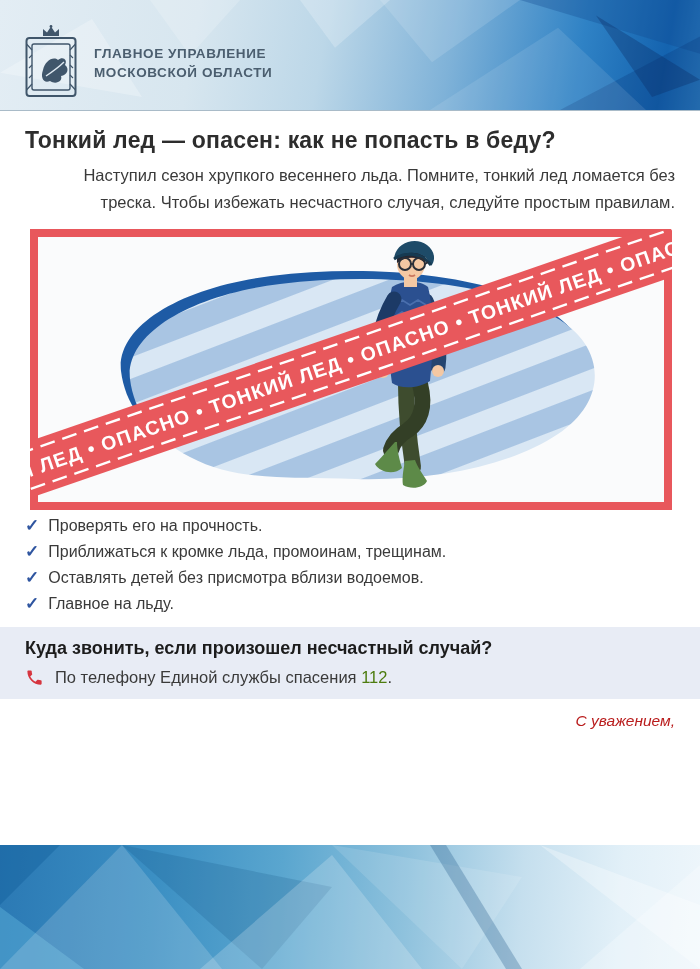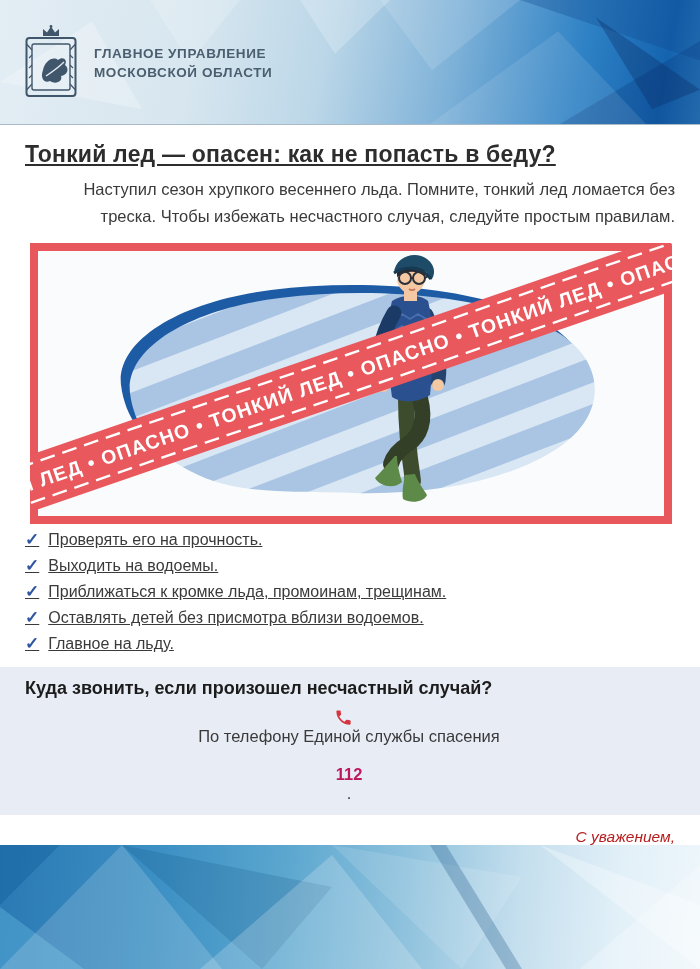--- a/index.html
+++ b/index.html
@@ -11,7 +11,7 @@
   }
   
   .header {
-    position:relative; height:125px; width:100%;
+    position:relative; height:111px; width:100%;
     background:linear-gradient(100deg,#e3edf4 0%, #d7e6ef 28%, #bcd7e8 46%, #7fb2d8 64%, #2f82c5 82%, #1463af 94%, #2e7fc2 100%);
     border-bottom:1px solid #a9bbc8;
   }

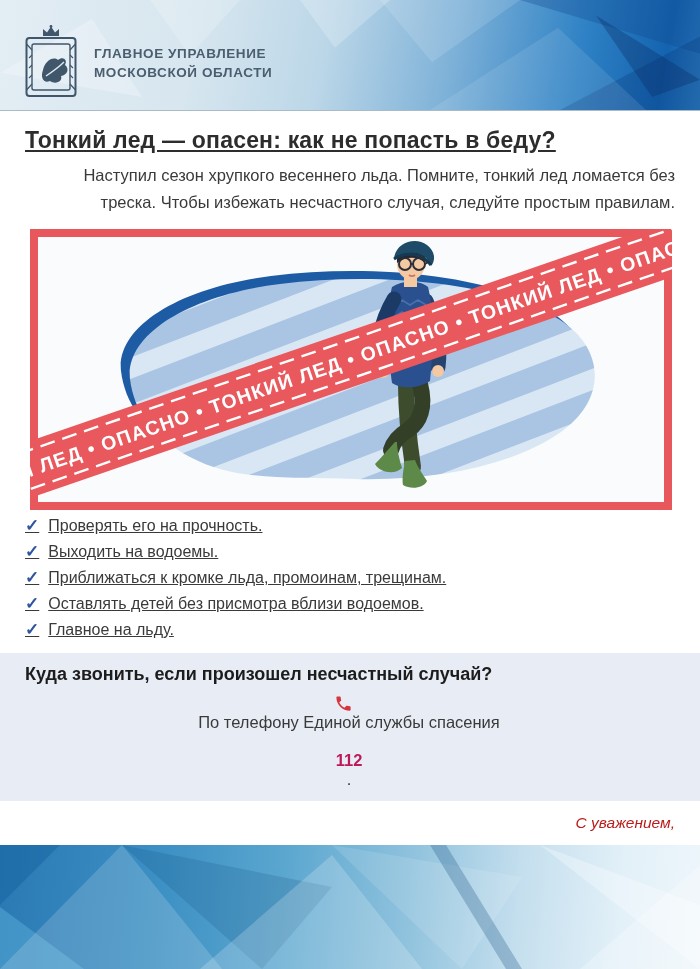--- a/index.html
+++ b/index.html
@@ -22,7 +22,7 @@
     letter-spacing:.6px; line-height:19px; color:#4b5e6f; text-transform:uppercase; }
   
   .content { padding:0 25px; }
-  h1.title { margin-top:16px; font-size:23px; font-weight:700; color:#2d2d2d; letter-spacing:.2px;text-decoration:underline; }
+  h1.title { margin-top:16px; font-size:23px; font-weight:700; color:#2d2d2d; letter-spacing:.2px; }
   p.intro { margin-top:8px; font-size:16.5px; line-height:27px; color:#3a3a3a;text-align:right; }
   figure.ice-figure { margin:13px 5px 0 5px; width:642px; height:281px; }
   figure.ice-figure svg { display:block; }

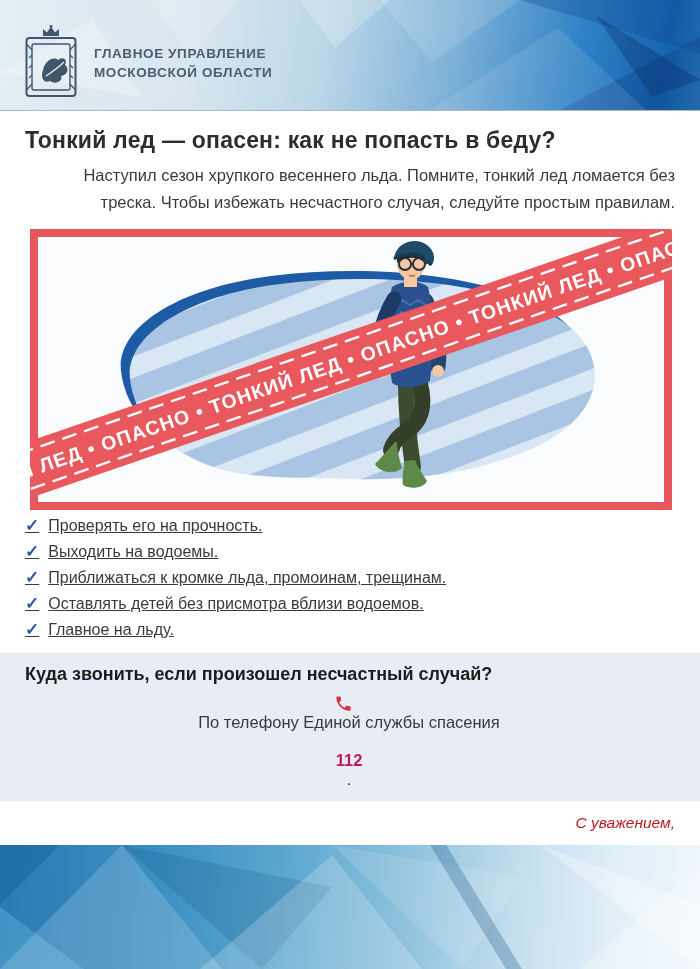--- a/index.html
+++ b/index.html
@@ -27,7 +27,7 @@
   figure.ice-figure { margin:13px 5px 0 5px; width:642px; height:281px; }
   figure.ice-figure svg { display:block; }
   h2.rules-heading { margin-top:12px; font-size:18px; font-weight:700; color:#1f1f1f; }
-  ul.rules { margin-top:3px; list-style:none;text-decoration:underline; }
+  ul.rules { margin-top:3px; list-style:none; }
   ul.rules li { line-height:26px; font-size:16px; color:#3a3a3a; }
   ul.rules .check { color:#2f55a0; font-weight:700; font-size:17px; margin-right:9px; }
   

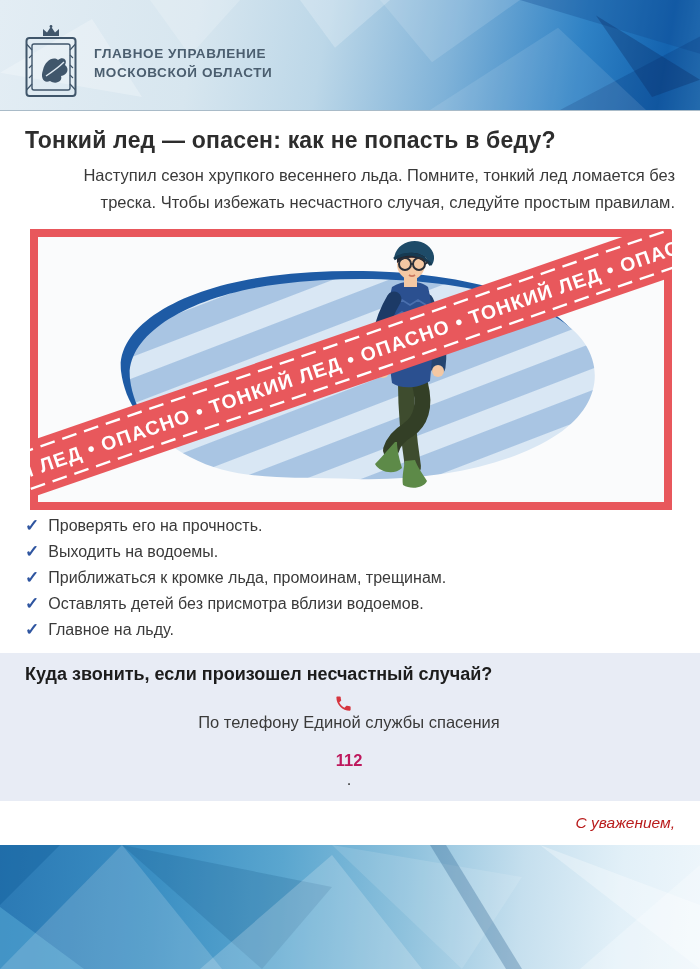--- a/index.html
+++ b/index.html
@@ -138,7 +138,6 @@
 
     <ul class="rules">
       <li><span class="check">✓</span><span>Проверять его на прочность.</span></li>
-      <li><span class="check">✓</span><span>Выходить на водоемы.</span></li>
       <li><span class="check">✓</span><span>Приближаться к кромке льда, промоинам, трещинам.</span></li>
       <li><span class="check">✓</span><span>Оставлять детей без присмотра вблизи водоемов.</span></li>
       <li><span class="check">✓</span><span>Главное на льду.</span></li>

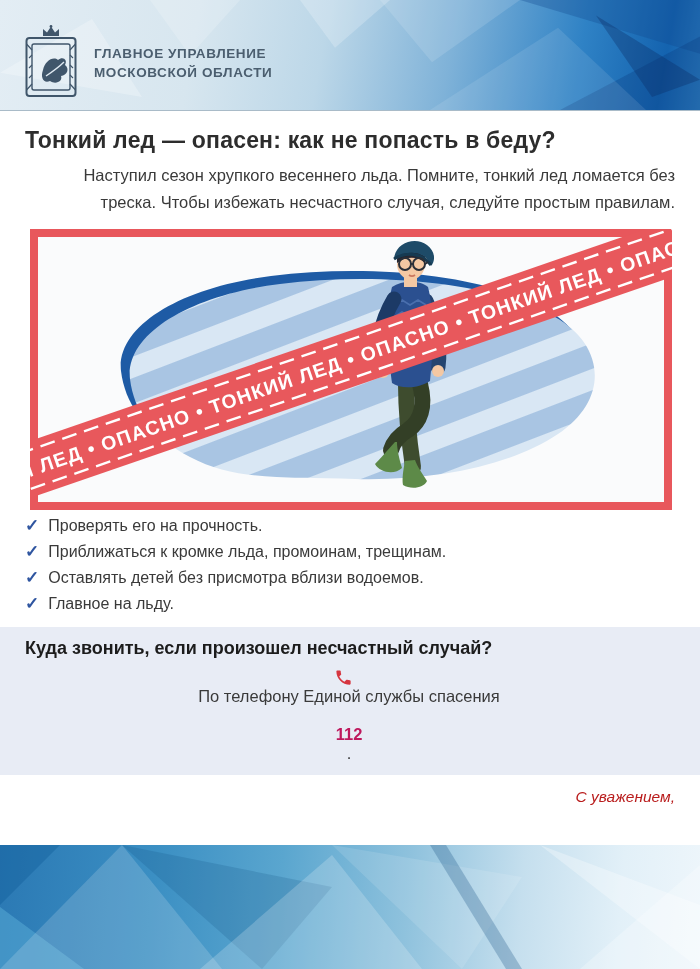--- a/index.html
+++ b/index.html
@@ -33,7 +33,7 @@
   
   .call-band { margin:10px -25px 0 -25px; padding:11px 27px 12px 25px; background:#e8ecf5; }
   .call-band h2 { font-size:18px; font-weight:700; color:#1c1c1c; }
-  .phone-line { margin-top:9px; font-size:16.5px; color:#3a3a3a; display:flex; align-items:center;flex-direction:column; }
+  .phone-line { margin-top:9px; font-size:16.5px; color:#3a3a3a; display:flex; align-items:center; }
   .phone-line svg { width:19px; height:19px; margin-right:11px; flex:0 0 auto; }
   .phone-line strong { font-weight:700; color:#be185d; }
   

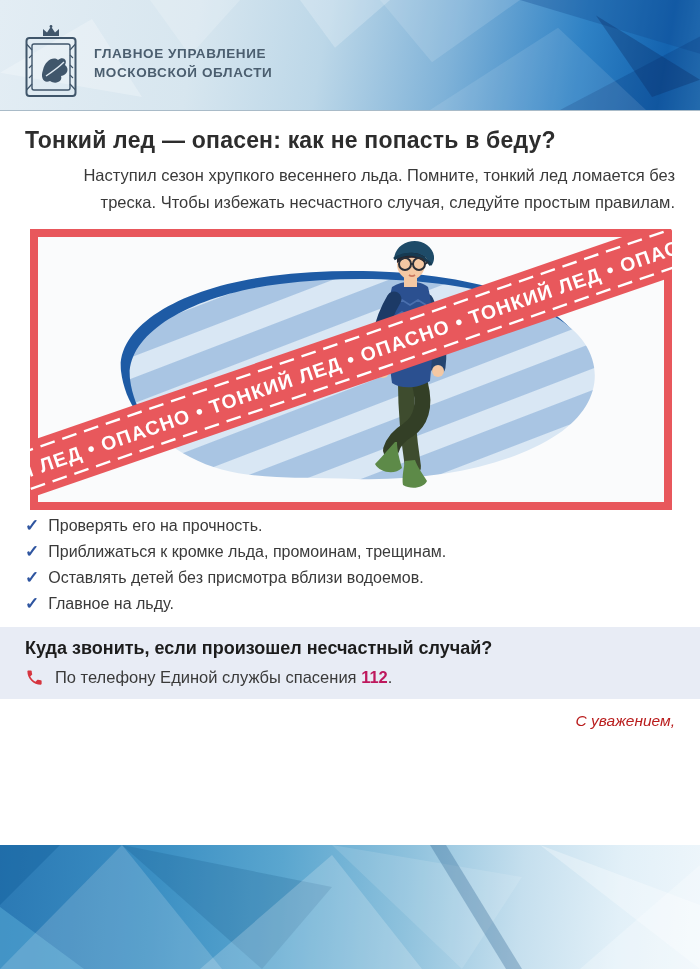--- a/index.html
+++ b/index.html
@@ -35,7 +35,7 @@
   .call-band h2 { font-size:18px; font-weight:700; color:#1c1c1c; }
   .phone-line { margin-top:9px; font-size:16.5px; color:#3a3a3a; display:flex; align-items:center; }
   .phone-line svg { width:19px; height:19px; margin-right:11px; flex:0 0 auto; }
-  .phone-line strong { font-weight:700; color:#be185d; }
+  .phone-line strong { font-weight:400; color:#4d7c0f; }
   
   .signature { margin-top:9px; text-align:right; font-style:italic; font-size:15.5px; line-height:25px; color:#b91c1c; }
   

